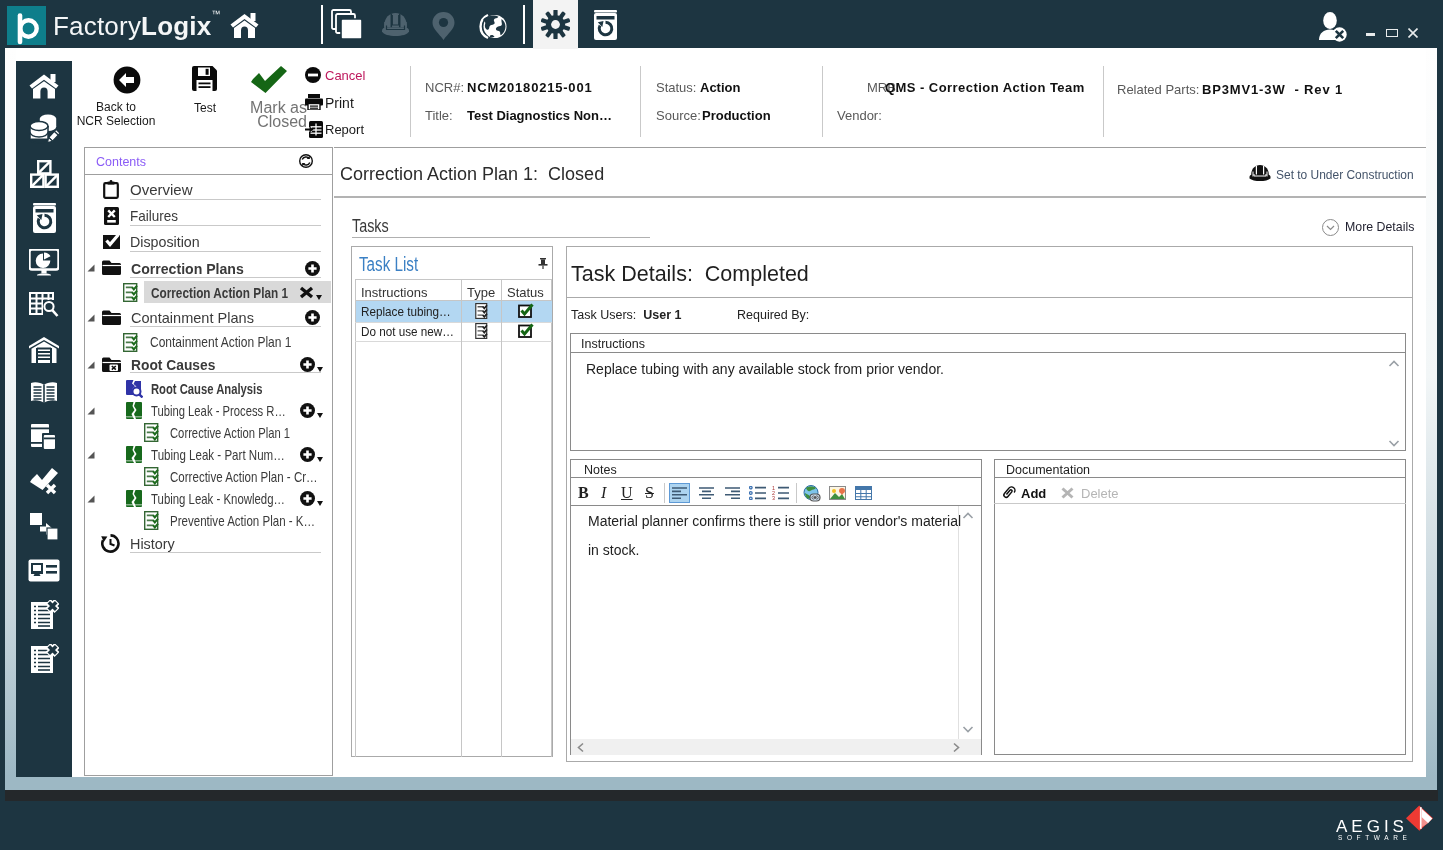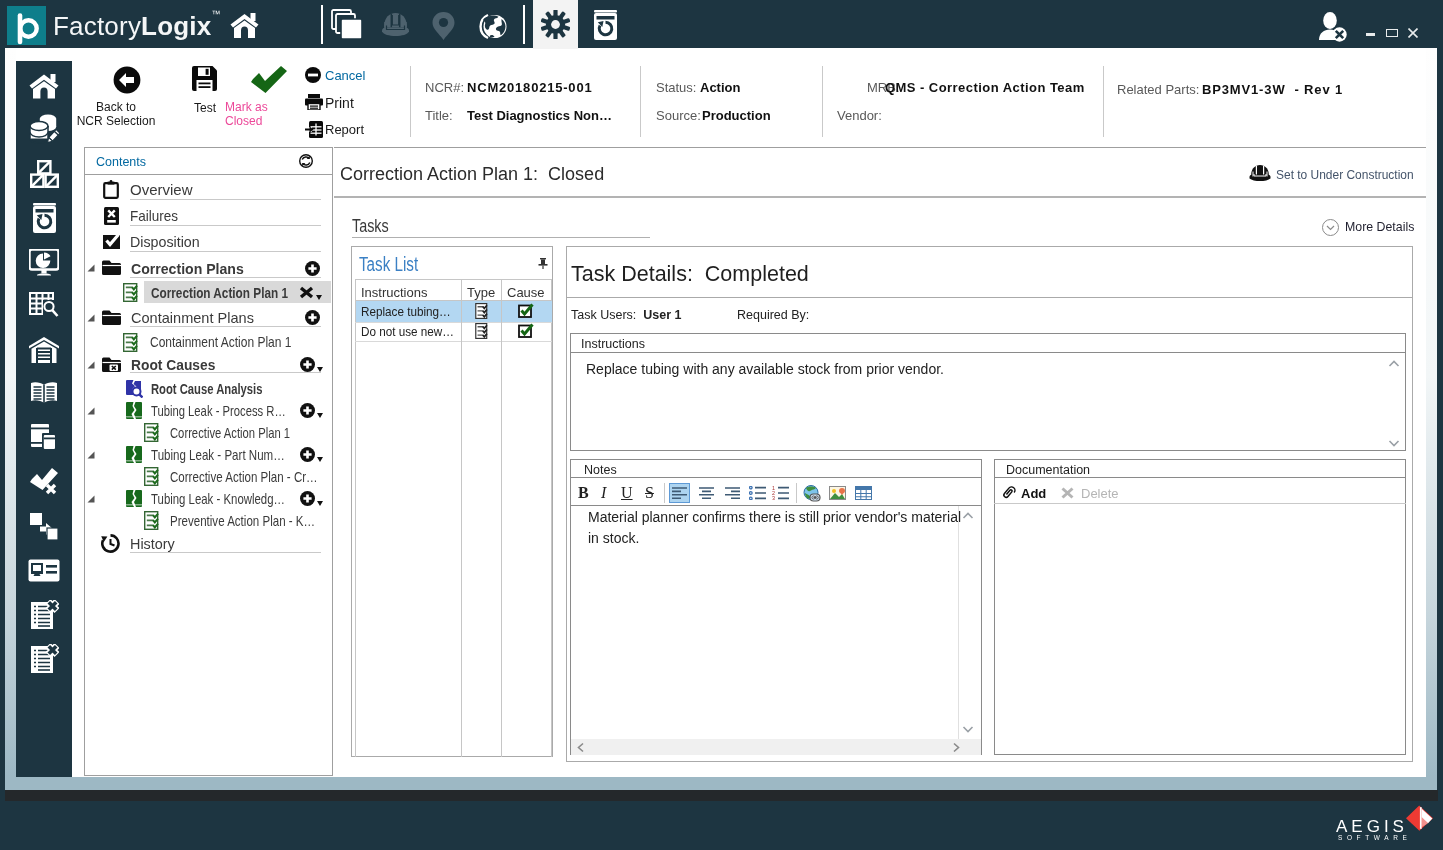--- a/index.html
+++ b/index.html
@@ -140,7 +140,7 @@
     <circle cx="8" cy="8" r="8" fill="#0a0a0a"></circle>
       <rect x="3" y="6.6" width="10" height="2.8" fill="#fff"></rect>
   </svg>
-  <div class="abs" style="left:325px;top:68px;font-size:13px;color:#0369a1;">Cancel</div>
+  <div class="abs" style="left:325px;top:68px;font-size:13px;color:#be185d;">Cancel</div>
   <svg class="abs" style="left:305px;top:94px;" width="18" height="16" viewBox="0 0 18 16">
     <rect x="3" y="0" width="12" height="4" fill="#0a0a0a"></rect>
     <rect x="0" y="4.5" width="18" height="7" rx="1" fill="#0a0a0a"></rect>

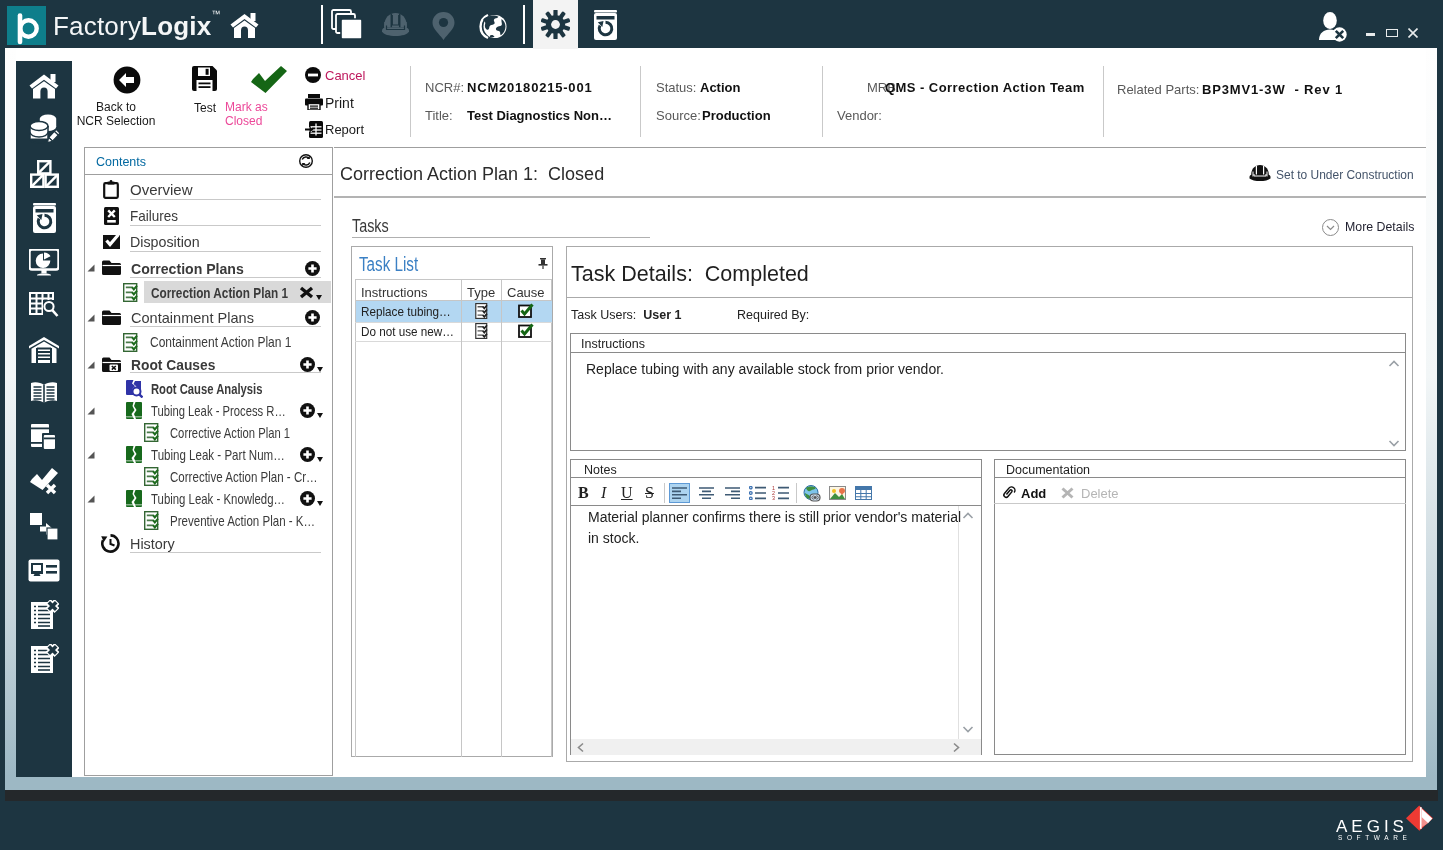--- a/index.html
+++ b/index.html
@@ -134,7 +134,7 @@
   <svg class="abs" style="left:251px;top:66px;" width="36" height="27" viewBox="0 0 36 27">
     <path d="M2 13 L8 7 L14 15 L30 0 L36 5 L14.5 27 L0 16 Z" fill="#156615"></path>
   </svg>
-  <div class="abs" style="left:225px;top:101px;width:82px;text-align:left;font-size:12px;color:#ec4899;line-height:13.5px;">Mark as<br>Closed</div>
+  <div class="abs" style="left:225px;top:101px;width:82px;text-align:right;font-size:16px;color:#737373;line-height:13.5px;">Mark as<br>Closed</div>
 
   <svg class="abs" style="left:305px;top:67px;" width="16" height="16" viewBox="0 0 16 16">
     <circle cx="8" cy="8" r="8" fill="#0a0a0a"></circle>

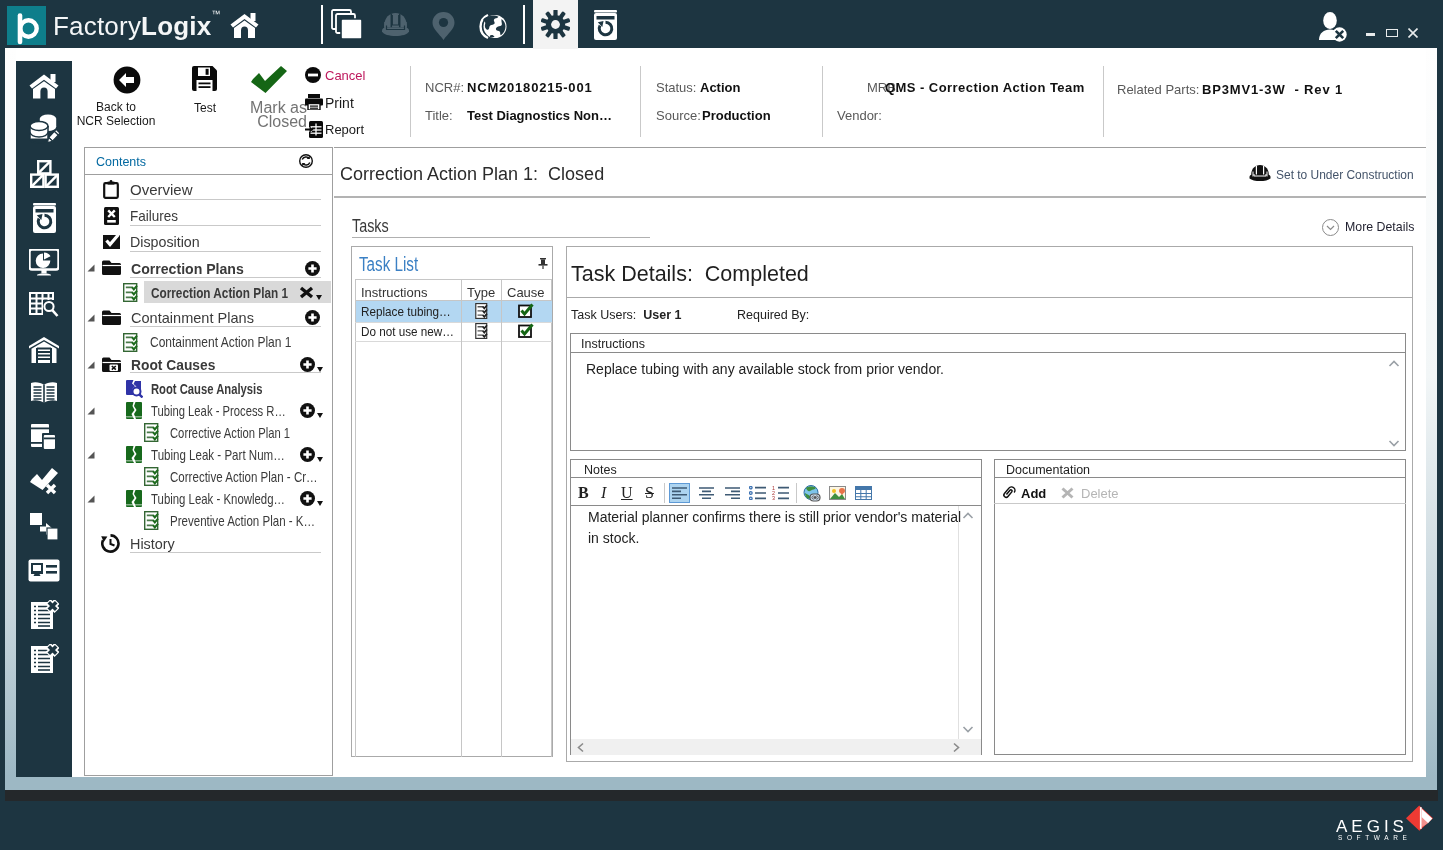--- a/index.html
+++ b/index.html
@@ -325,7 +325,7 @@
   </svg>
 
   <div class="abs" id="contents-panel" style="left:84px;top:147px;width:249px;height:629px;background:#fff;border:1px solid #9f9f9f;box-sizing:border-box;"></div>
-  <div class="abs" style="left:96px;top:155px;font-size:12.5px;color:#0369a1;">Contents</div>
+  <div class="abs" style="left:96px;top:155px;font-size:12.5px;color:#8b5cf6;">Contents</div>
   <svg class="abs" style="left:299px;top:154px;" width="14" height="14" viewBox="0 0 14 14">
     <circle cx="7" cy="7" r="6.3" fill="none" stroke="#111" stroke-width="1.4"></circle>
     <path d="M3.2 5.6 A4.2 4.2 0 0 1 10.3 4.4" fill="none" stroke="#111" stroke-width="1.5"></path>

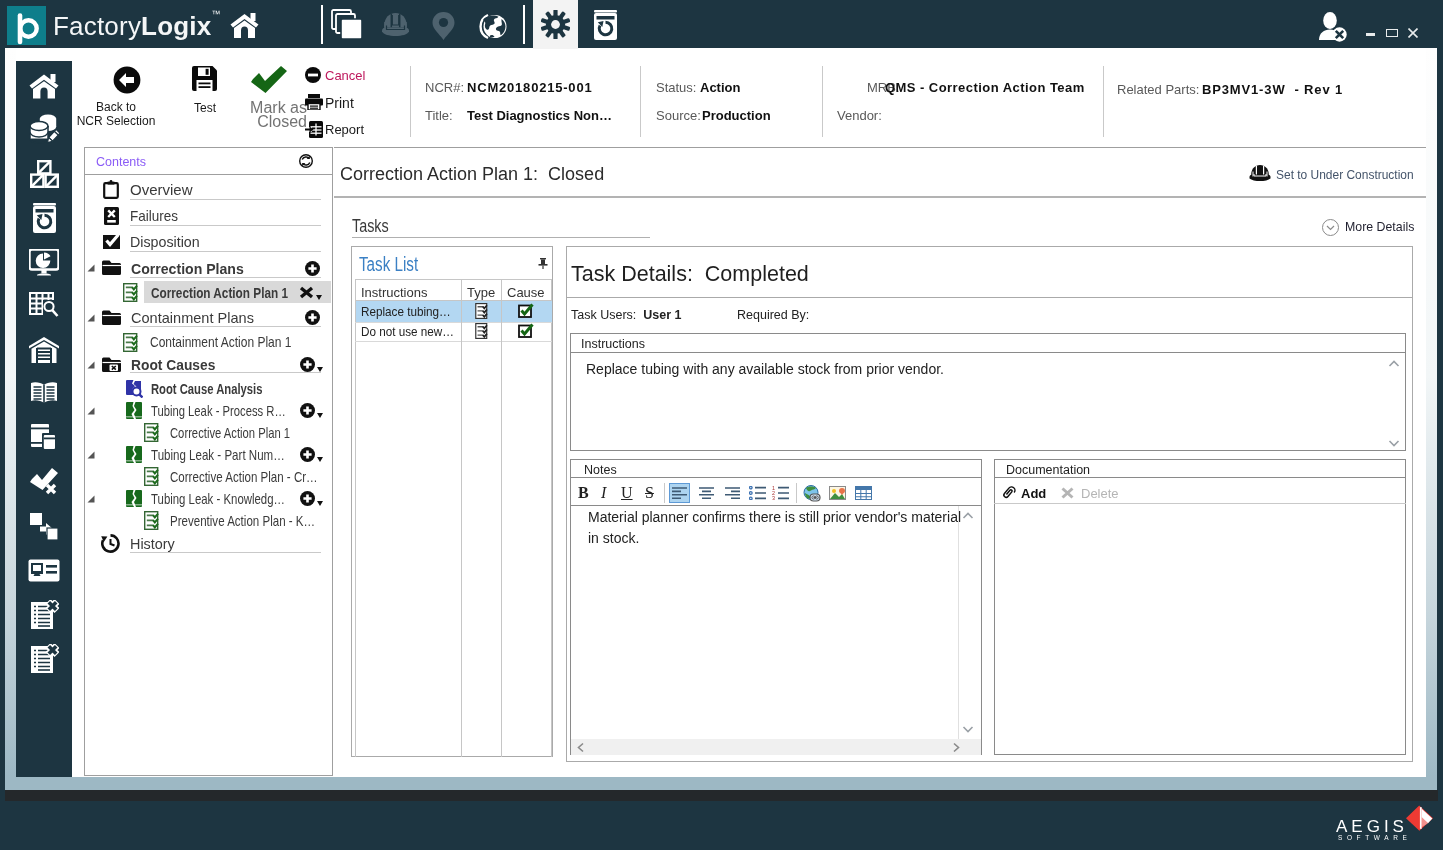--- a/index.html
+++ b/index.html
@@ -544,7 +544,7 @@
   <div class="abs" style="left:355px;top:279px;width:197px;height:478px;border:1px solid #c6c6c6;border-bottom:none;box-sizing:border-box;"></div>
   <div class="abs" style="left:361px;top:285px;font-size:13px;color:#333;">Instructions</div>
   <div class="abs" style="left:467px;top:285px;font-size:13px;color:#333;">Type</div>
-  <div class="abs" style="left:507px;top:285px;font-size:13px;color:#333;">Cause</div>
+  <div class="abs" style="left:507px;top:285px;font-size:13px;color:#333;">Status</div>
   <div class="abs" style="left:355px;top:300px;width:197px;height:1px;background:#c6c6c6;"></div>
   <div class="abs" style="left:356px;top:301px;width:196px;height:20.5px;background:#b3d7f2;"></div>
   <div class="abs" style="left:361px;top:304px;font-size:13px;color:#222;transform:scaleX(0.9);transform-origin:0 50%;">Replace tubing…</div>

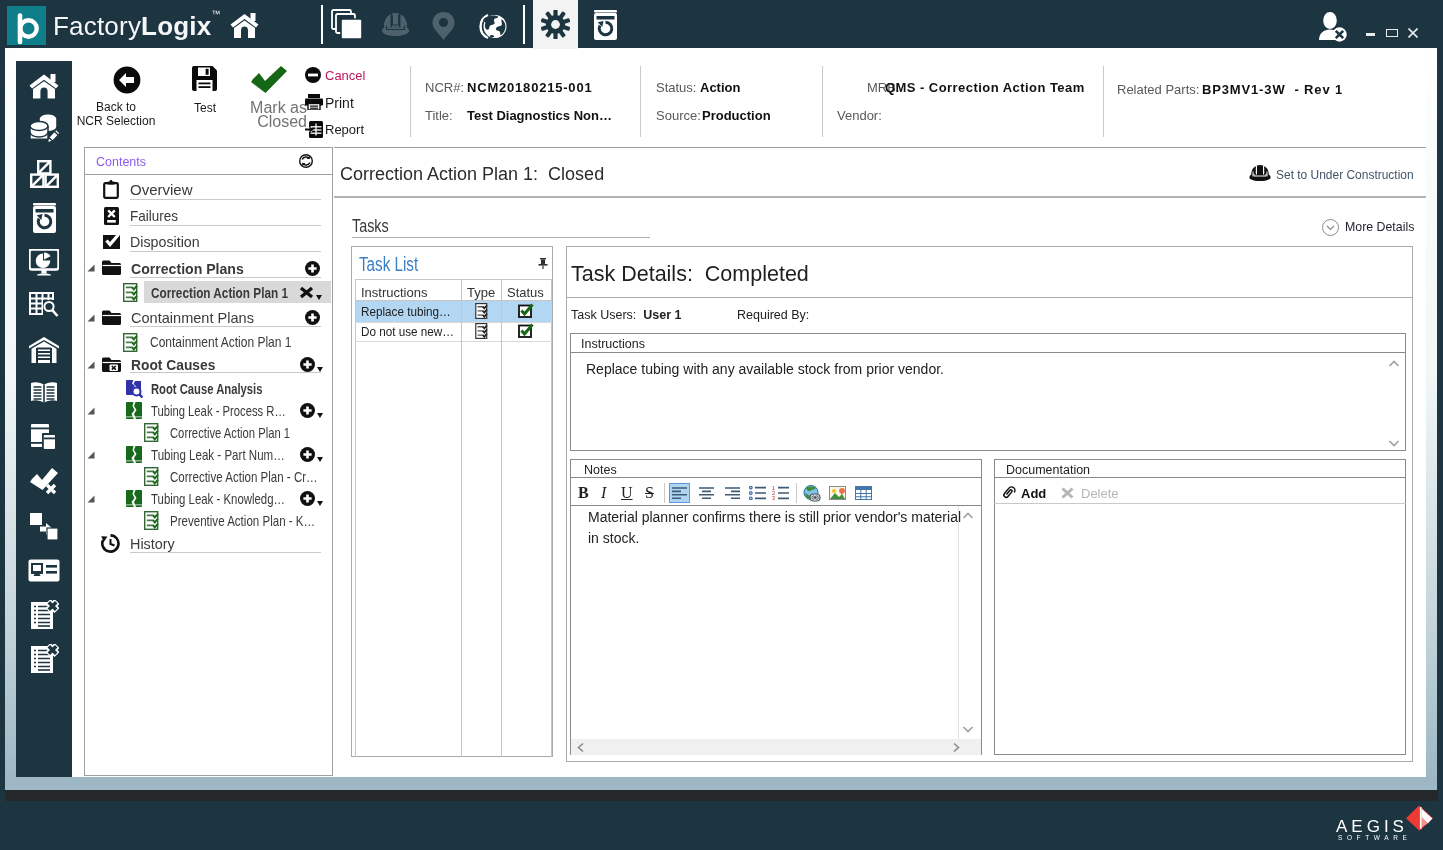--- a/index.html
+++ b/index.html
@@ -670,7 +670,7 @@
   </svg>
   <div class="abs" style="left:570px;top:505px;width:412px;height:1px;background:#8a8a8a;"></div>
 
-  <div class="abs" style="left:588px;top:507px;width:378px;font-size:14px;color:#222;line-height:21px;">Material planner confirms there is still prior vendor's material in stock.</div>
+  <div class="abs" style="left:588px;top:507px;width:378px;font-size:14px;color:#222;line-height:29px;">Material planner confirms there is still prior vendor's material in stock.</div>
   <div class="abs" style="left:958px;top:506px;width:1px;height:233px;background:#e0e0e0;"></div>
   <svg class="abs" style="left:962px;top:511px;" width="12" height="9" viewBox="0 0 12 9">
       <path d="M1.5 7 L6 2.5 L10.5 7" fill="none" stroke="#9aa0a6" stroke-width="1.6"></path>

